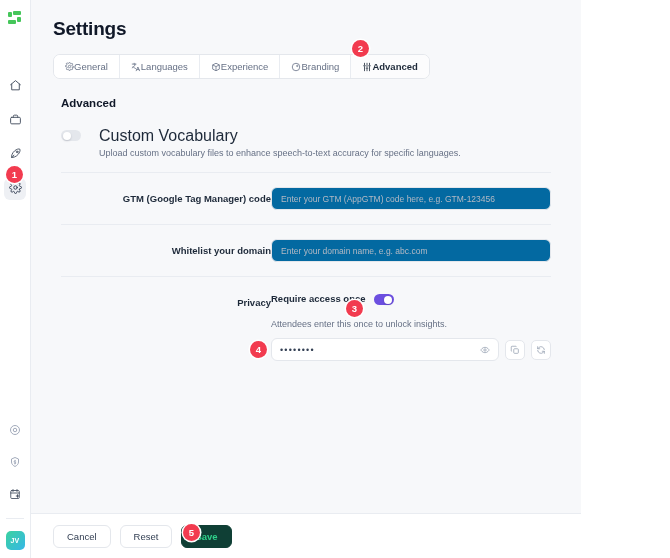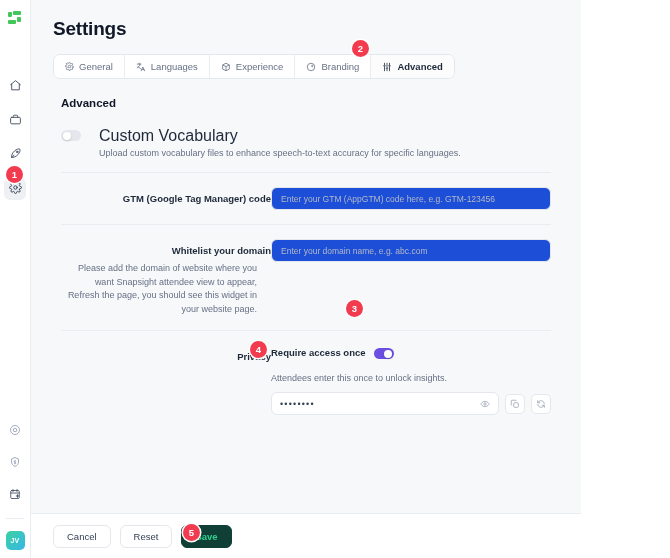--- a/index.html
+++ b/index.html
@@ -90,7 +90,6 @@
   .tab {
     display: flex;
     align-items: center;
-    gap: 5px;
     padding: 6px 11px;
     font-size: 9.5px;
     color: #667085;

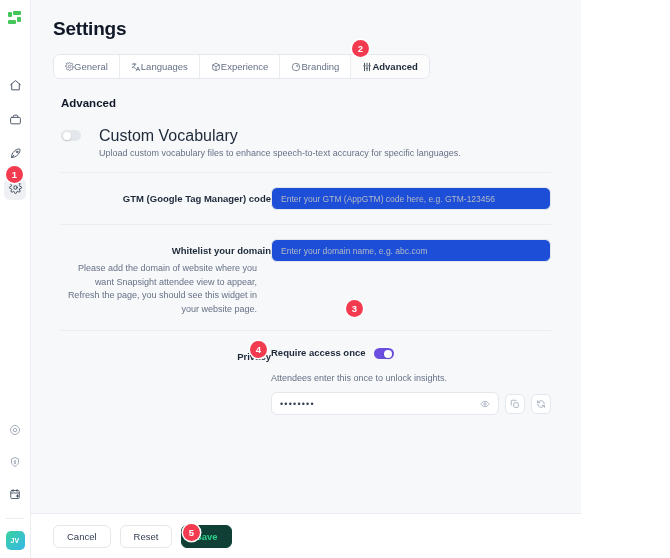--- a/index.html
+++ b/index.html
@@ -160,7 +160,7 @@
     flex: 1;
     max-width: 300px;
     height: 23px;
-    background: #1d4ed8;
+    background: #0369a1;
     border: 1px solid #e4e7ec;
     border-radius: 6px;
     display: flex;

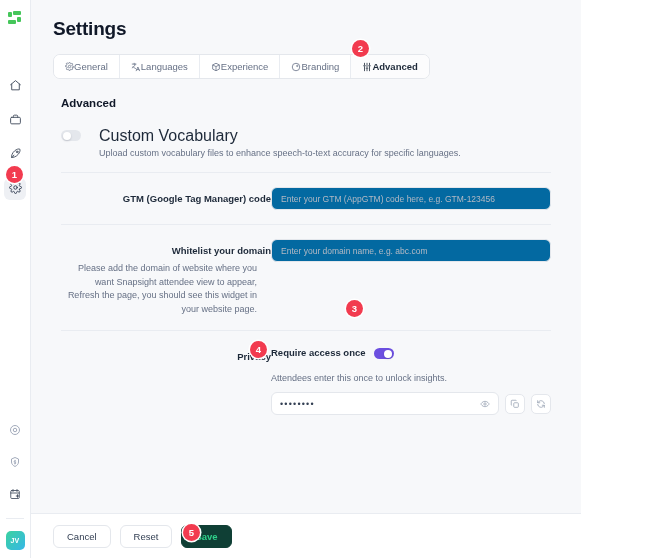--- a/index.html
+++ b/index.html
@@ -423,7 +423,6 @@
       <div class="row">
         <div class="field-label">
           <div>Whitelist your domain</div>
-          <div class="field-help">Please add the domain of website where you want Snapsight attendee view to appear, Refresh the page, you should see this widget in your website page.</div>
         </div>
         <div class="input">
           <span>Enter your domain name, e.g. abc.com</span>

